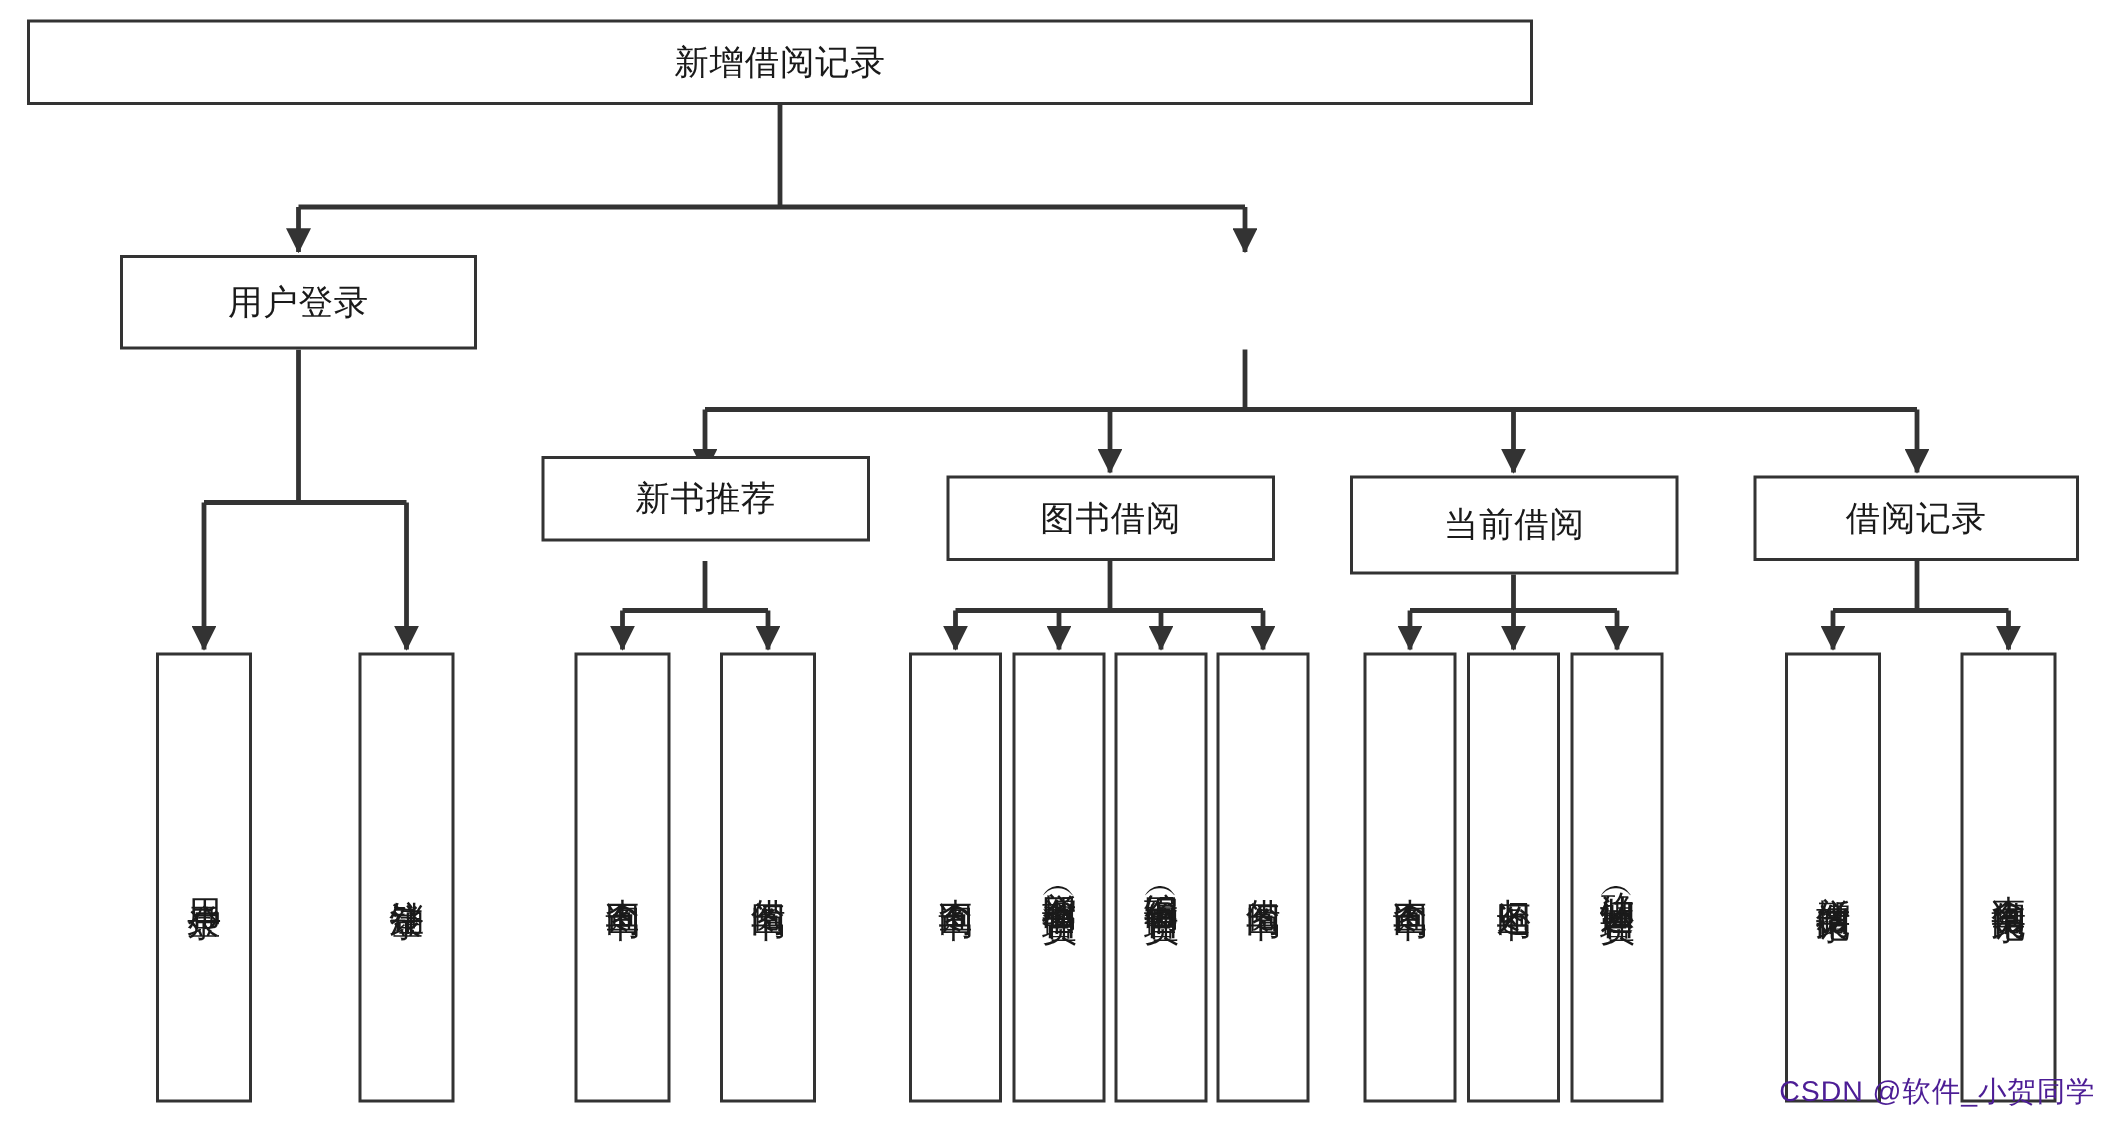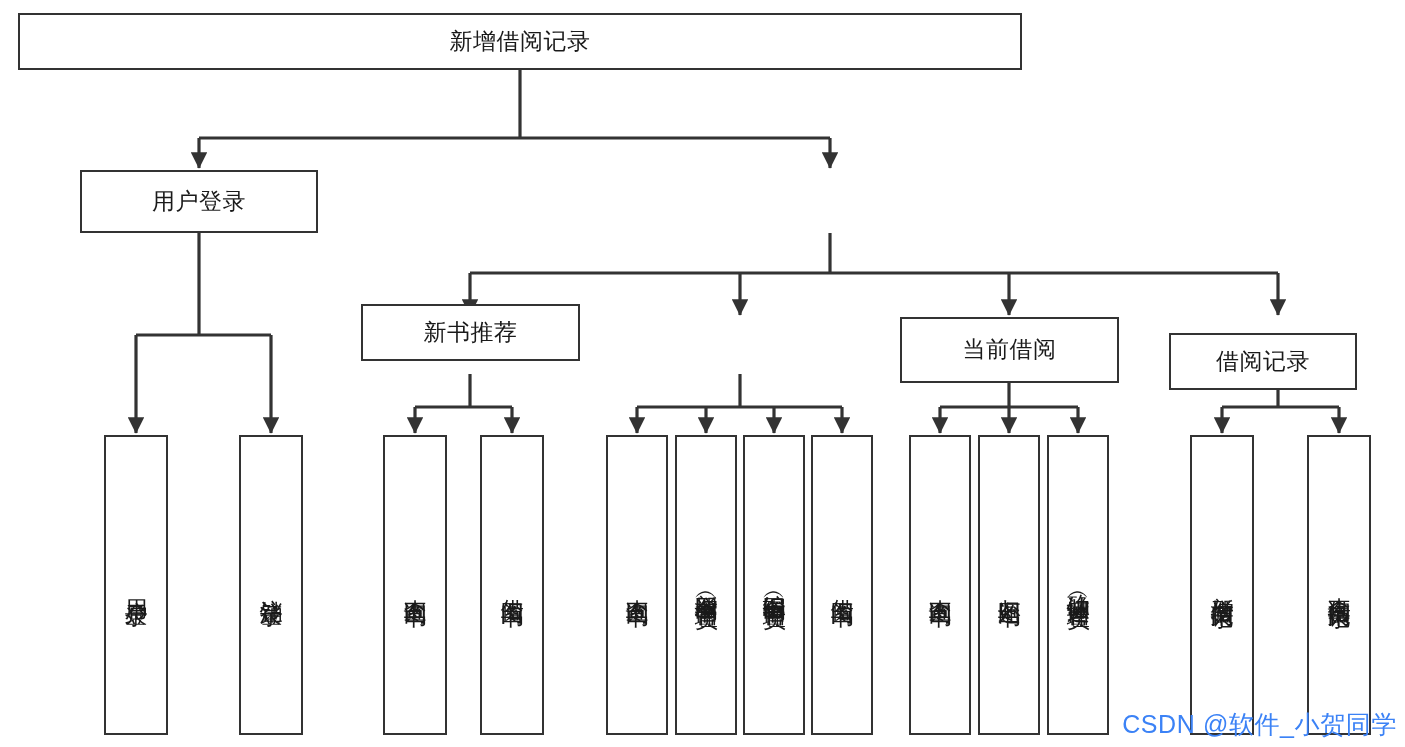--- a/index.html
+++ b/index.html
@@ -141,6 +141,9 @@
     <span class="node-label">新书推荐</span>
   </div>
 
+  <div class="node h" style="left:631px; top:317px; width:219px; height:57px;">
+    <span class="node-label">图书借阅</span>
+  </div>
 
   <div class="node h" style="left:900px; top:317px; width:219px; height:66px;">
     <span class="node-label">当前借阅</span>

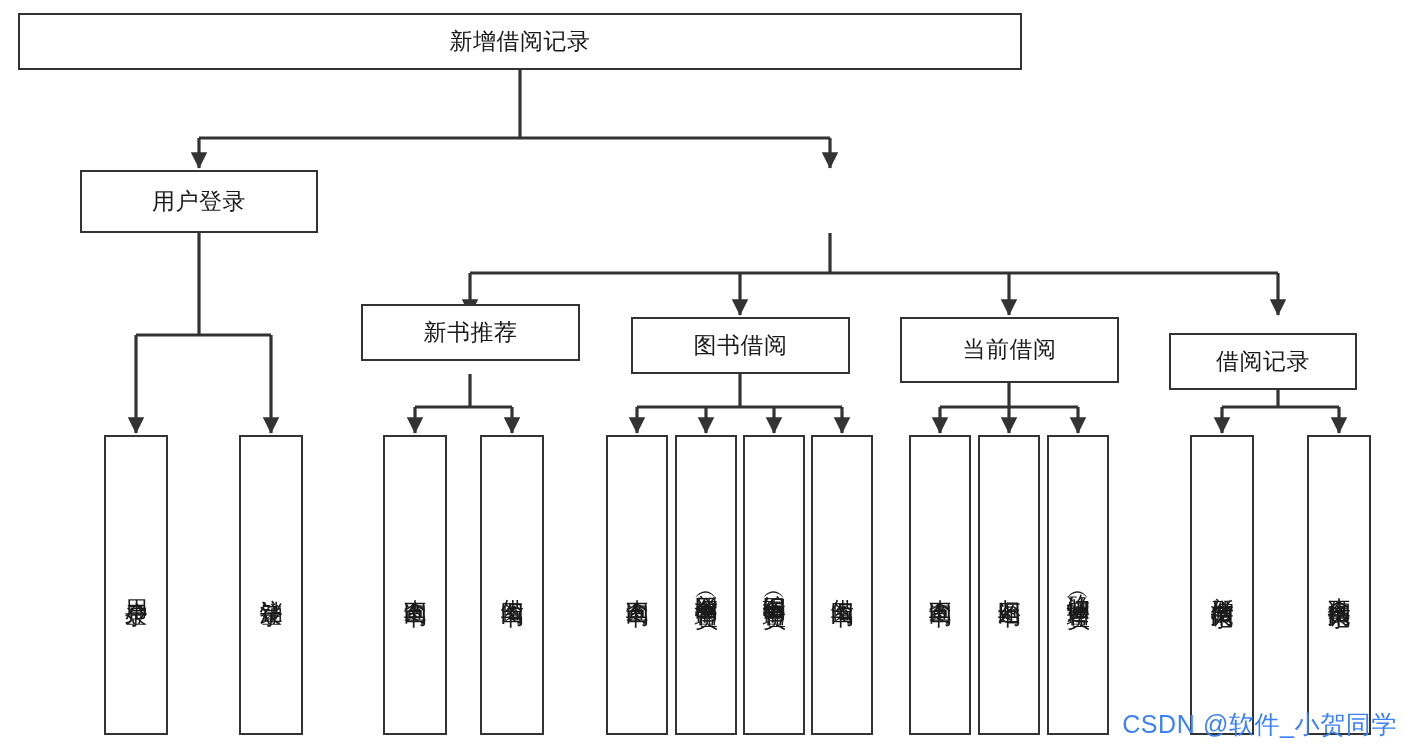--- a/index.html
+++ b/index.html
@@ -149,7 +149,7 @@
     <span class="node-label">当前借阅</span>
   </div>
 
-  <div class="node h" style="left:1169px; top:333px; width:188px; height:57px;">
+  <div class="node h" style="left:1169px; top:317px; width:217px; height:57px;">
     <span class="node-label">借阅记录</span>
   </div>
 

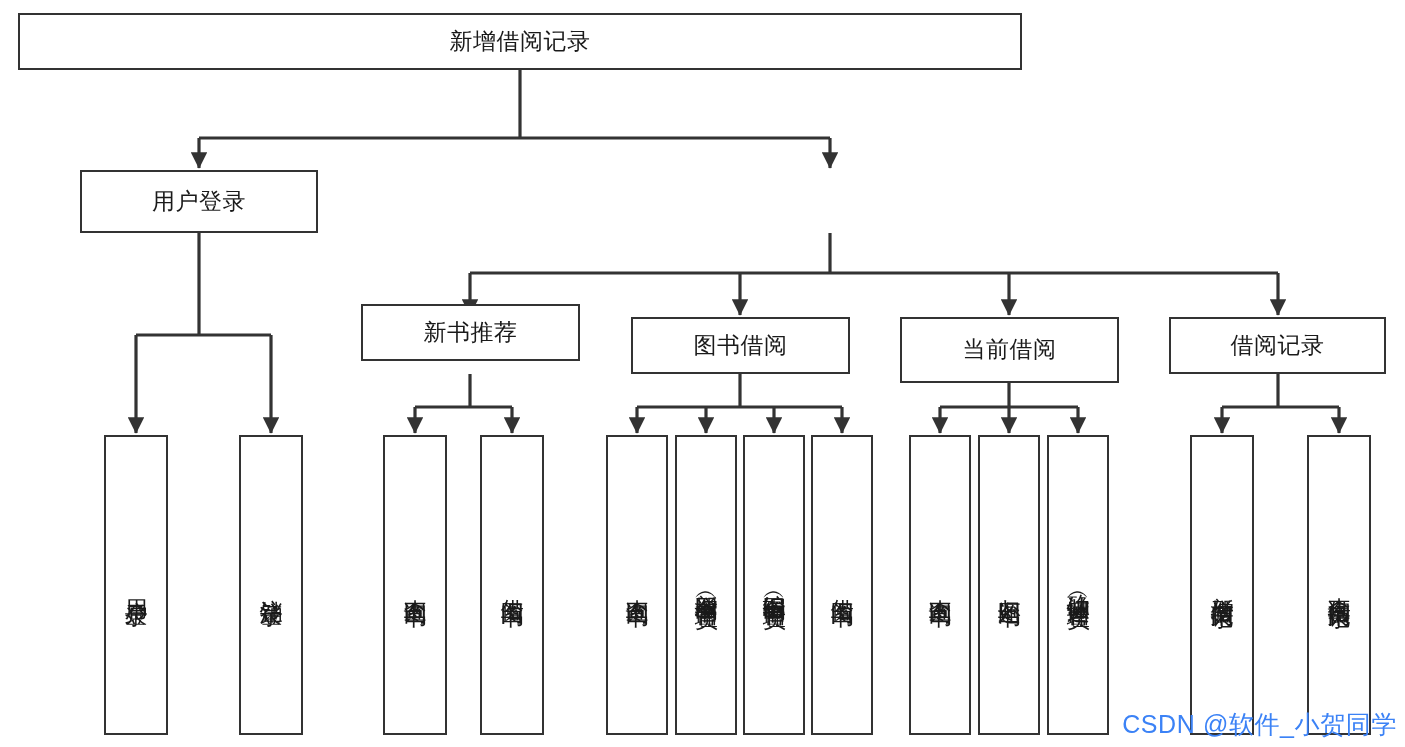--- a/index.html
+++ b/index.html
@@ -65,8 +65,8 @@
     position: absolute;
     right: 8px;
     bottom: 6px;
-    font-size: 25px;
-    color: #3b82f6;
+    font-size: 19px;
+    color: #4c1d95;
     letter-spacing: 0.6px;
     white-space: nowrap;
     z-index: 6;

